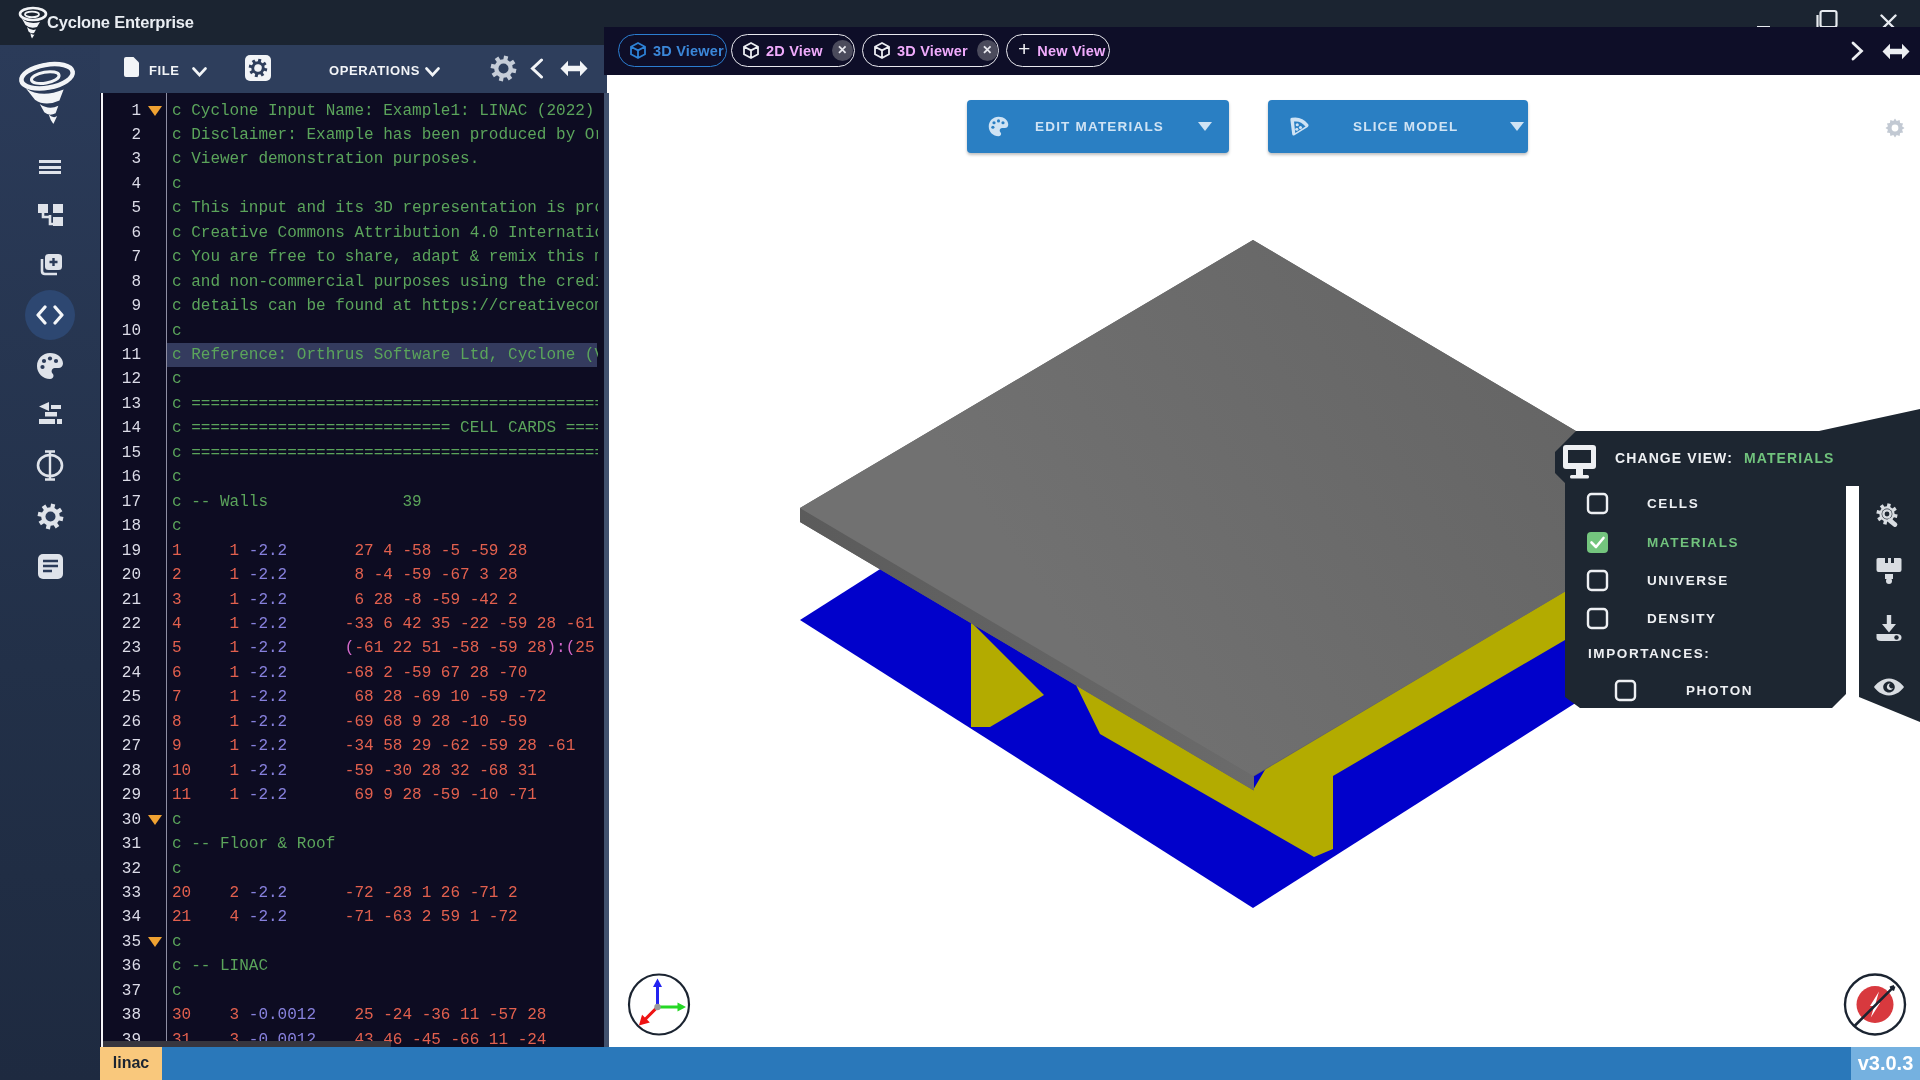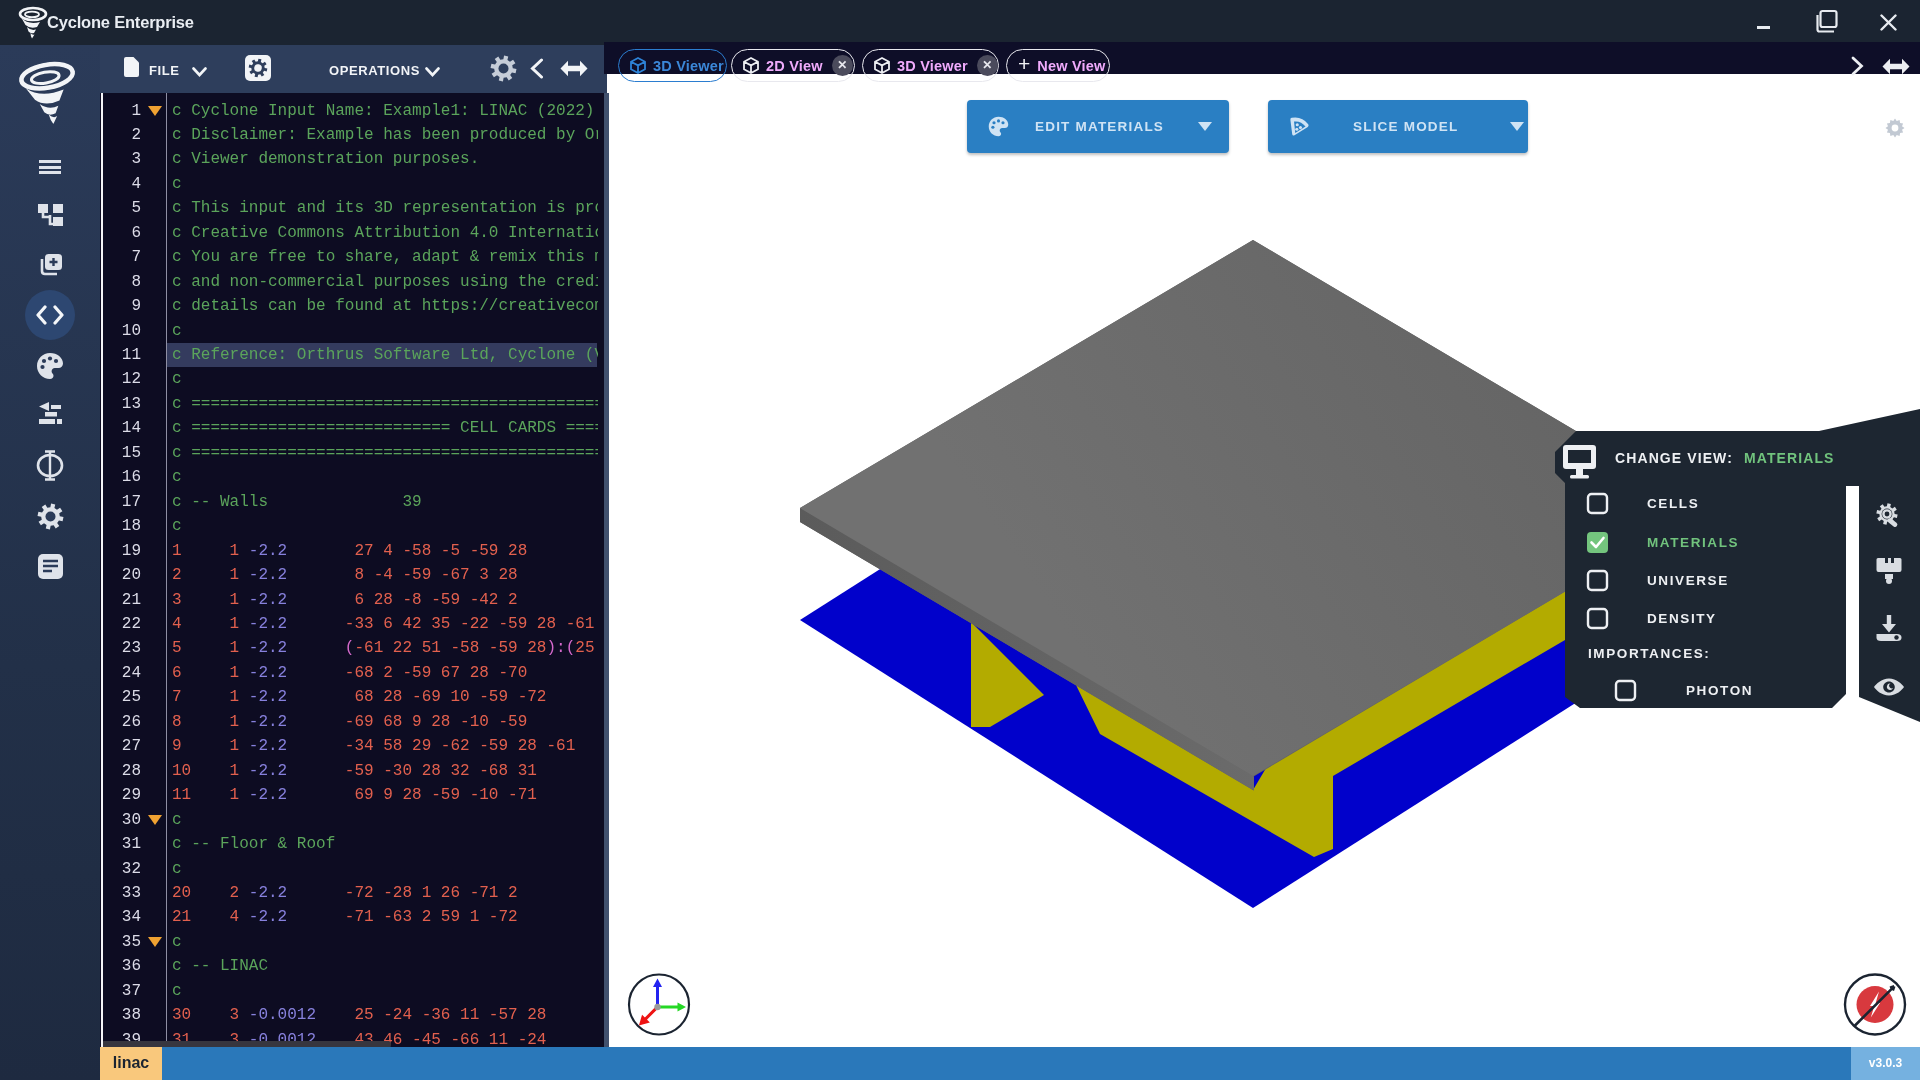--- a/index.html
+++ b/index.html
@@ -12,7 +12,7 @@
 #toolbar{position:absolute;left:100px;top:45px;width:507px;height:48px;background:#2e3e5c;}
 #editor{position:absolute;left:100px;top:93px;width:504px;height:954px;background:#0d0c22;overflow:hidden;}
 #divider{position:absolute;left:604px;top:93px;width:5px;height:954px;background:#41516e;}
-#tabbar{position:absolute;left:604px;top:42px;width:1316px;height:32px;background:#0e0e28;}
+#tabbar{position:absolute;left:604px;top:27px;width:1316px;height:48px;background:#0e0e28;}
 #viewer{position:absolute;left:609px;top:93px;width:1311px;height:954px;background:#ffffff;}
 #statusbar{position:absolute;left:100px;top:1047px;width:1820px;height:33px;background:#2a78ba;}
 #editleft{position:absolute;left:101px;top:93px;width:2px;height:954px;background:#f5f5f8;}

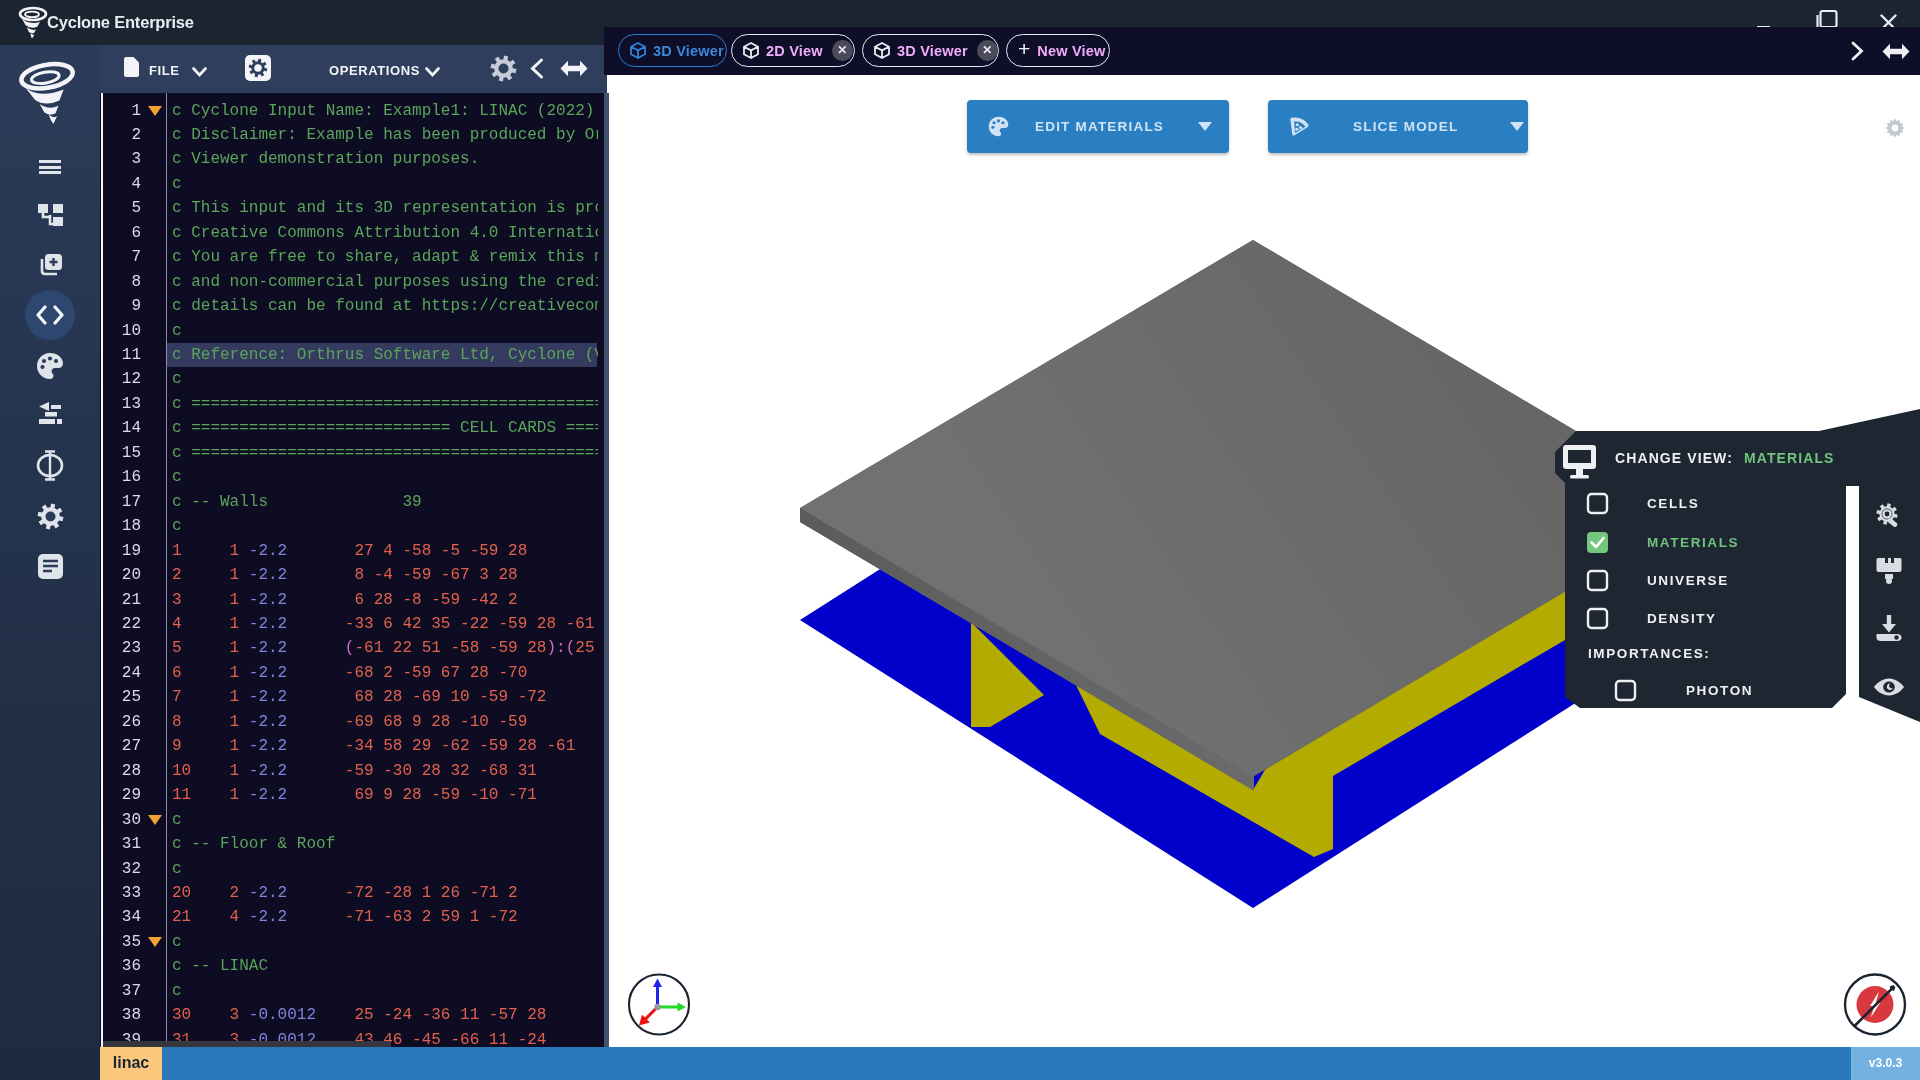--- a/index.html
+++ b/index.html
@@ -385,7 +385,7 @@
 </div>
 <div id="statusbar">
 <div class="abs" style="left:0;top:0;width:62px;height:33px;background:#f9c87c;color:#1b2431;font-size:16px;font-weight:600;text-align:center;line-height:32px;">linac</div>
-<div class="abs" style="left:1751px;top:0;width:69px;height:33px;background:#75b1e0;color:#fff;font-size:12px;font-weight:700;text-align:center;line-height:32px;">v3.0.3</div>
+<div class="abs" style="left:1751px;top:0;width:69px;height:33px;background:#75b1e0;color:#fff;font-size:20px;font-weight:700;text-align:center;line-height:32px;">v3.0.3</div>
 </div>
 
 </body></html>

